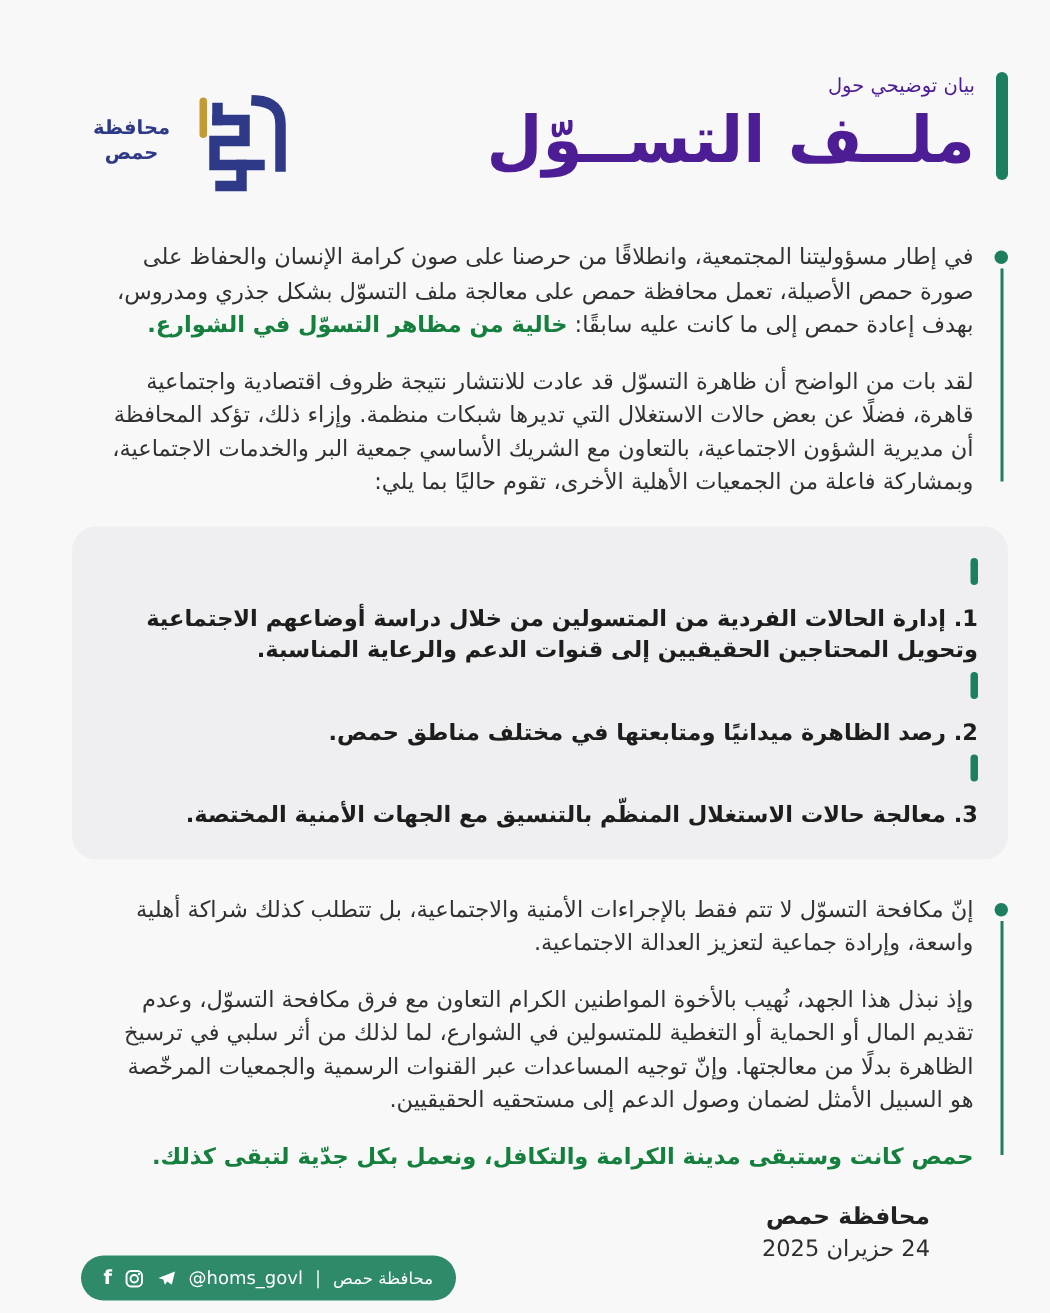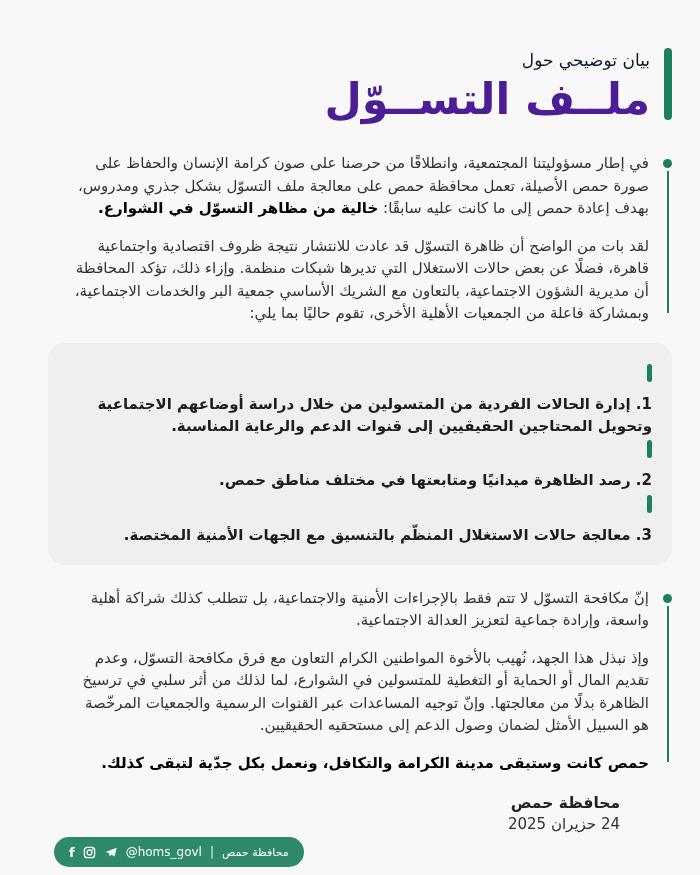--- a/index.html
+++ b/index.html
@@ -12,7 +12,7 @@
   .header{display:flex;justify-content:space-between;align-items:flex-start;padding:48px 28px 0 56px;}
   .title-wrap{display:flex;gap:14px;align-items:flex-start;}
   .title-accent{width:8px;height:72px;border-radius:5px;background:#1c7f60;flex:none;}
-  .subtitle{font-size:17px;color:#0f172a;margin:2px 0 5px;}
+  .subtitle{font-size:13px;color:#4c1d95;margin:2px 0 5px;}
   .main-title{font-size:43px;font-weight:bold;color:#4c1d95;line-height:1.15;}
   .logo{direction:ltr;display:flex;align-items:center;gap:8px;margin-top:10px;margin-left:6px;}
   .logo-text{text-align:center;color:#2e3a87;font-weight:bold;font-size:13px;line-height:1.3;}

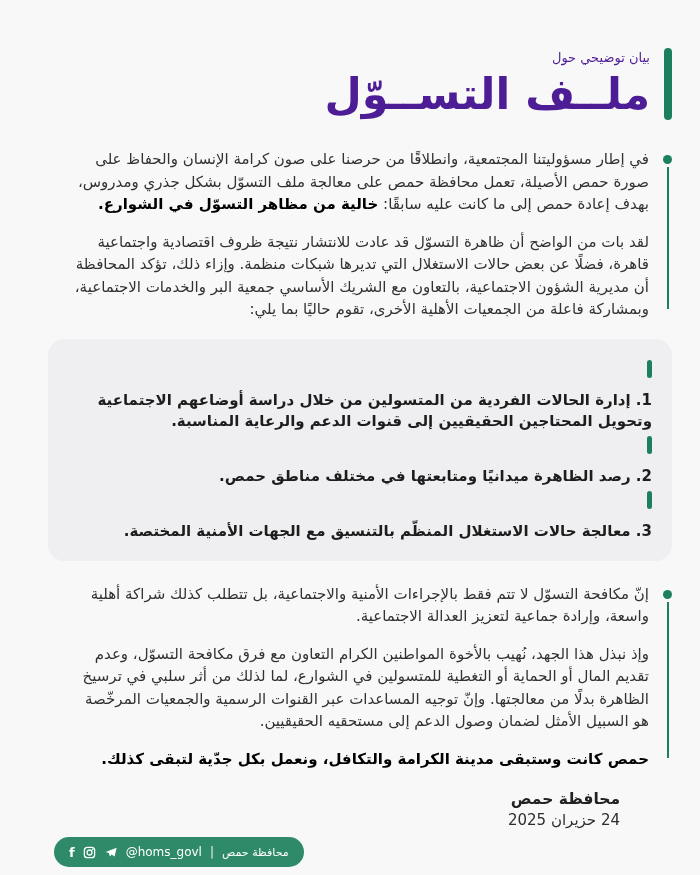--- a/index.html
+++ b/index.html
@@ -61,6 +61,23 @@
       </div>
     </div>
 
+    <div class="logo">
+      <div class="logo-text">
+        <div>محافظة</div>
+        <div>حمص</div>
+      </div>
+      <span class="icon">
+        <svg width="74" height="74" viewBox="0 0 74 74">
+          <rect x="12" y="7" width="5" height="27" rx="2.5" fill="#c49a35"></rect>
+          <g fill="none" stroke="#2e3a87" stroke-width="7" stroke-linecap="square">
+            <path d="M50 9 q16 1 16 16 v28"></path>
+            <path d="M24 22 h18 v14 h-20 v16 h30"></path>
+            <path d="M40 52 v14 h-14"></path>
+            <path d="M24 22 v-8"></path>
+          </g>
+        </svg>
+      </span>
+    </div>
   </div>
 
   <div class="content">

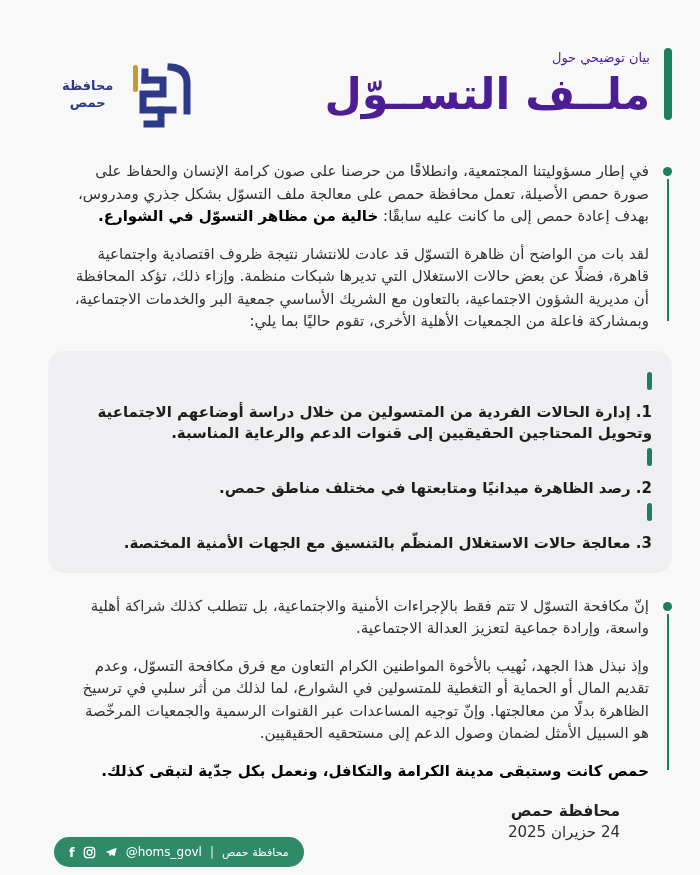--- a/index.html
+++ b/index.html
@@ -24,7 +24,7 @@
   .rail-line{width:2px;flex:1;background:#1c7f60;margin-top:3px;margin-bottom:12px;}
   .paras{flex:1;font-size:15px;line-height:1.5;color:#323232;padding-left:20px;}
   .para + .para{margin-top:15px;}
-  .b{font-weight:bold;color:#000000;text-align:right;}
+  .b{font-weight:bold;color:#15803d;text-align:right;}
   
   .box{background:#efeff1;border-radius:16px;margin-top:18px;padding:18px 20px;}
   .item{display:flex;gap:12px;flex-direction:column;}

